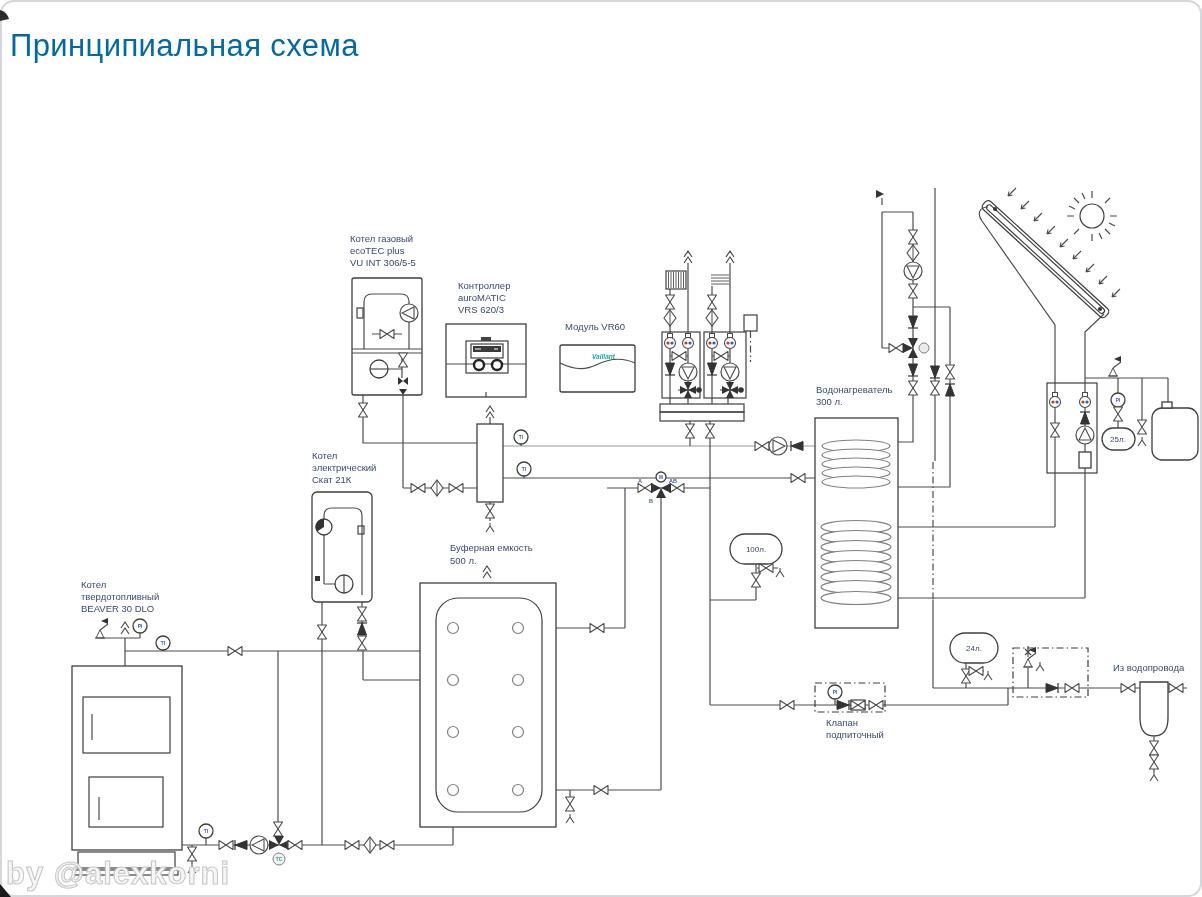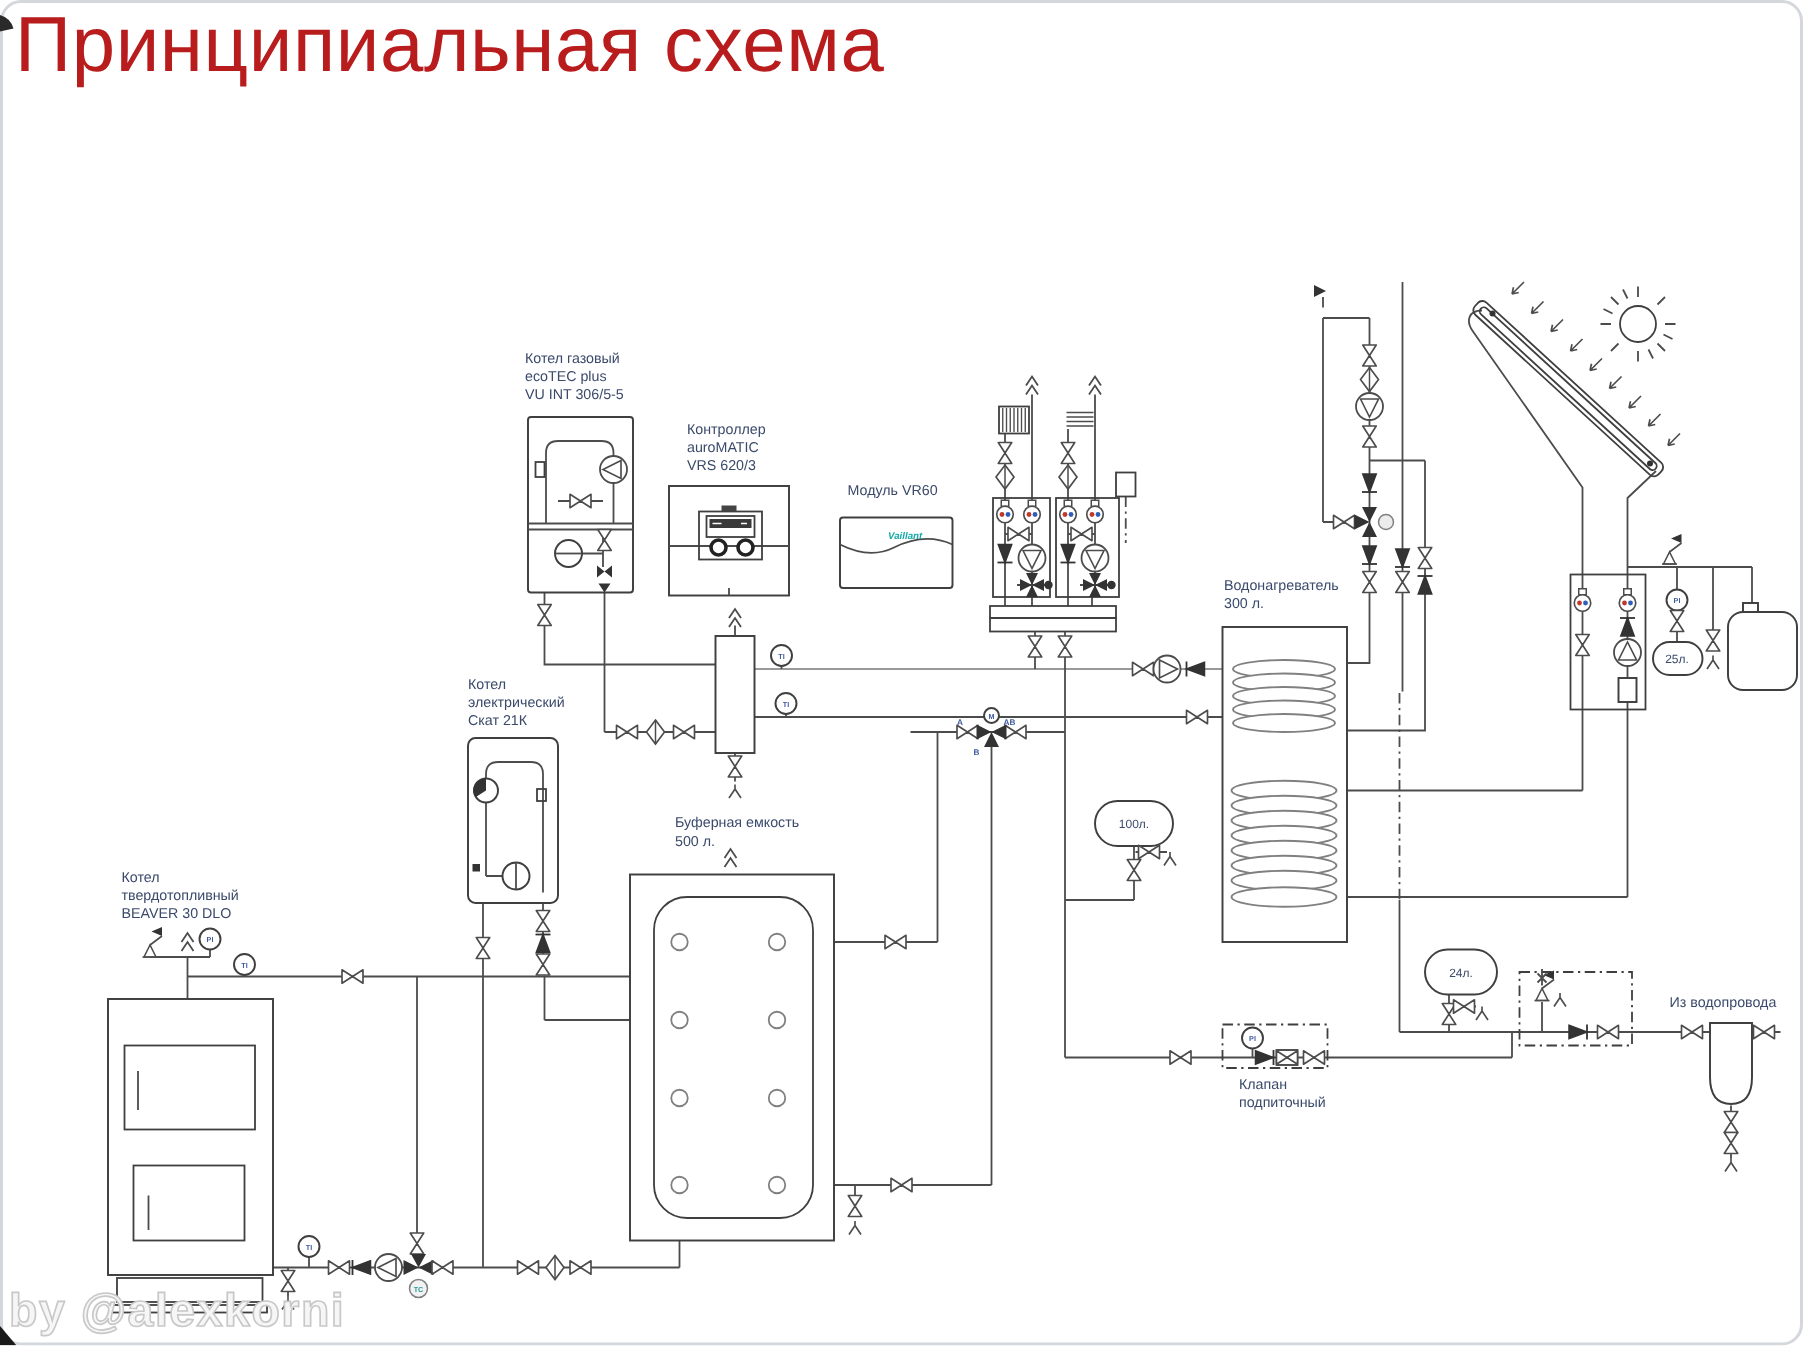--- a/index.html
+++ b/index.html
@@ -5,7 +5,7 @@
   html,body{margin:0;padding:0;background:#fff;width:1202px;height:897px;overflow:hidden;
     font-family:"Liberation Sans",sans-serif;position:relative}
   .frame{position:absolute;inset:0;border:2px solid #d4d7db;border-radius:14px;box-sizing:border-box;pointer-events:none}
-  .title{position:absolute;left:10px;top:0;font-size:52px;color:#b91c1c;letter-spacing:.4px}
+  .title{position:absolute;left:10px;top:28px;font-size:31px;color:#0369a1;letter-spacing:.4px}
   svg{position:absolute;left:0;top:0}
   .p{stroke:#4c4c4c;stroke-width:1.2;fill:none}
   .pg{stroke:#999;stroke-width:1.2;fill:none}

